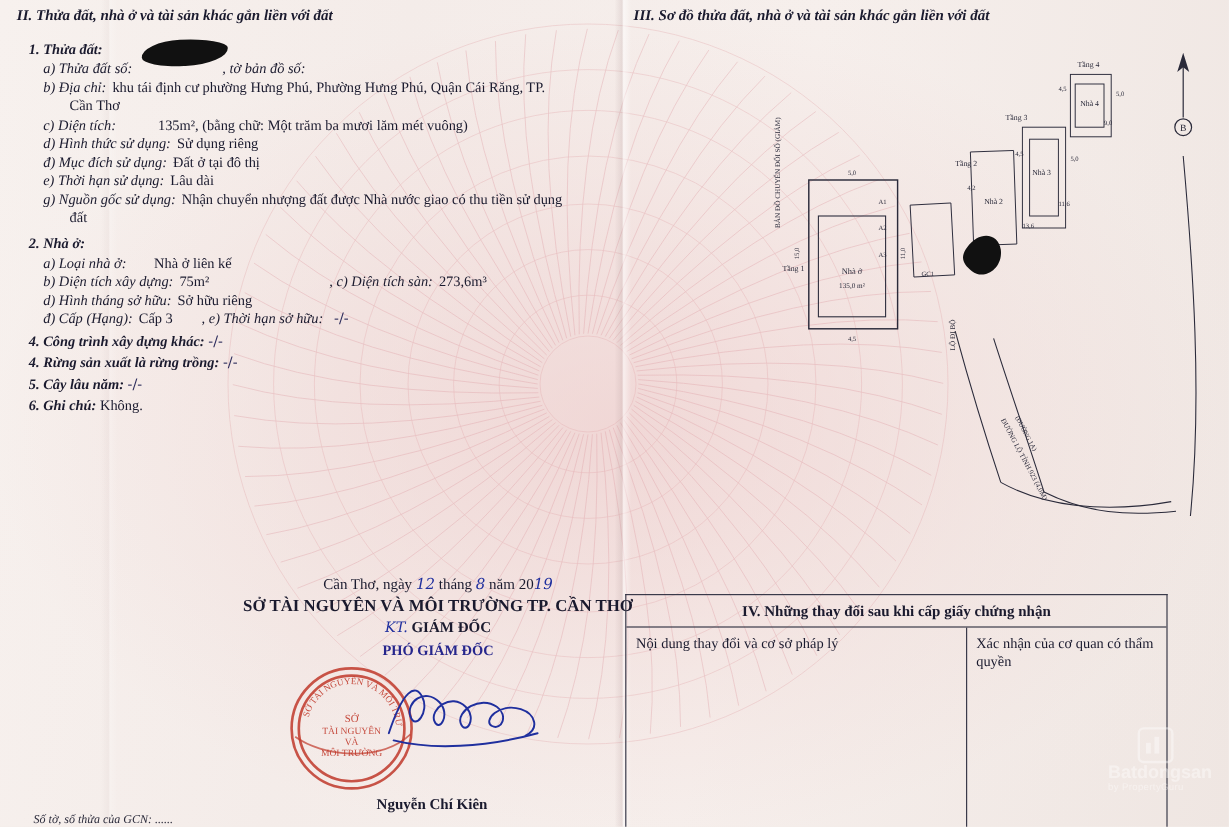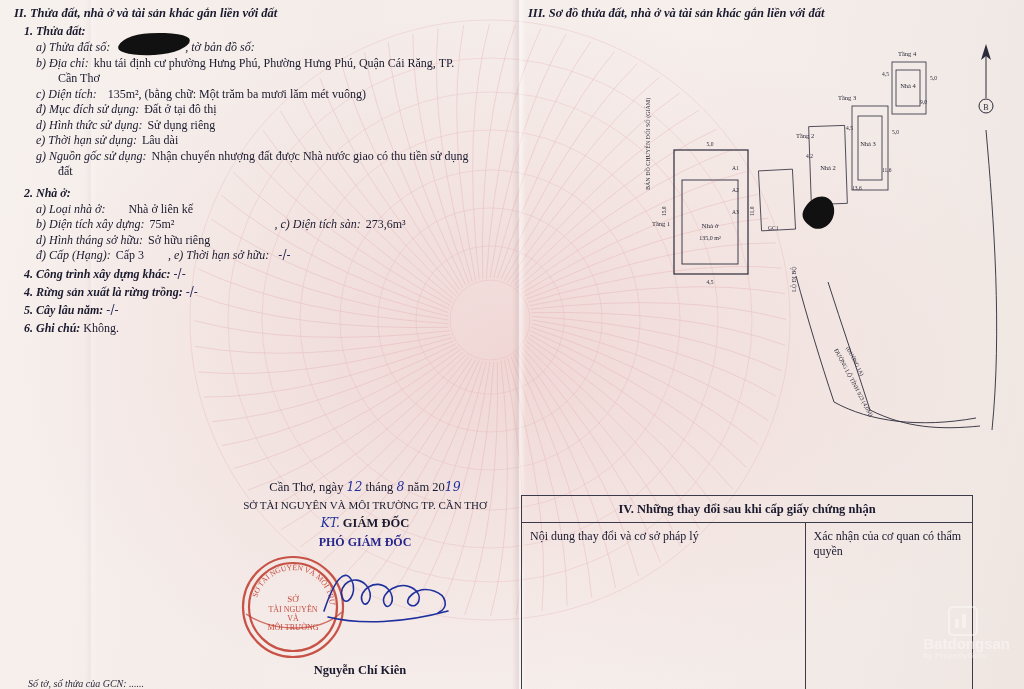--- a/index.html
+++ b/index.html
@@ -56,7 +56,7 @@
     font-size: 12.5px;
     font-weight: bold;
     font-style: italic;
-    margin-bottom: 3px;
+    margin-bottom: 13px;
   }
   .block { margin-left: 10px; }
   .blk-head {

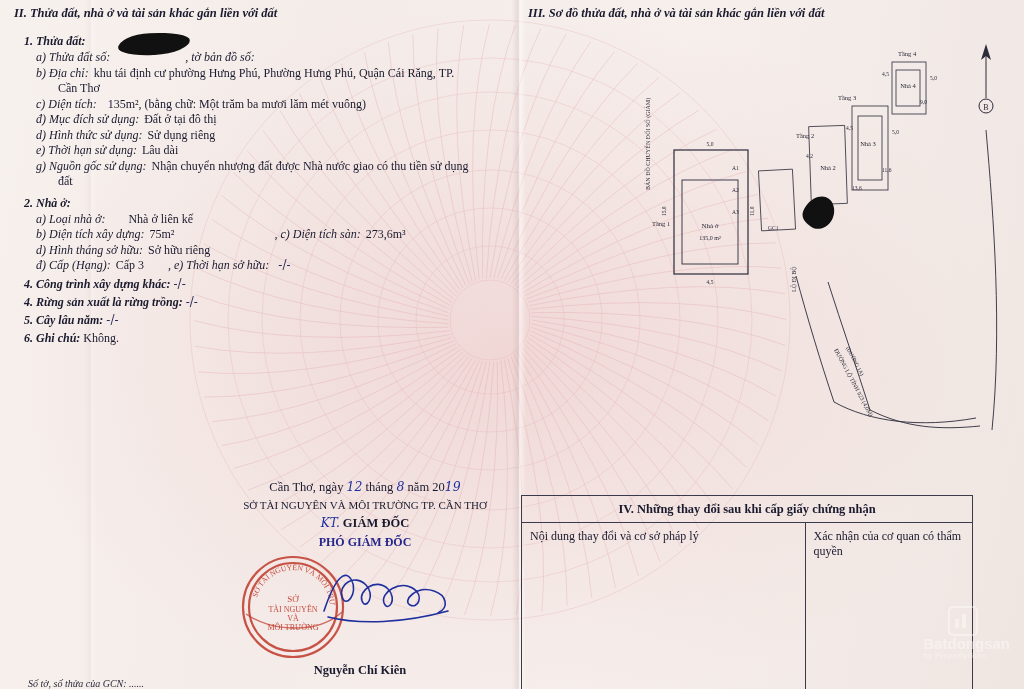--- a/index.html
+++ b/index.html
@@ -389,7 +389,7 @@
 
       <div class="row">
         <span class="lbl">c) Diện tích:</span>
-        <span class="val" style="margin-left:6px">135m², (bằng chữ: Một trăm ba mươi lăm mét vuông)</span>
+        <span class="val" style="margin-left:30px">135m², (bằng chữ: Một trăm ba mươi lăm mét vuông)</span>
       </div>
 
       <div class="row">

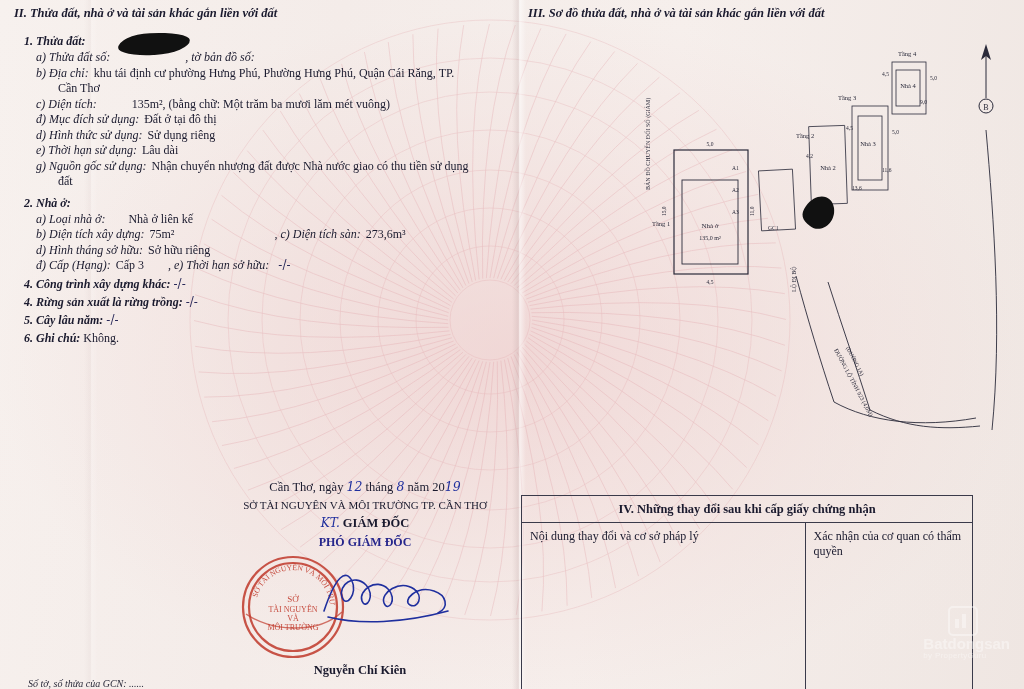--- a/index.html
+++ b/index.html
@@ -393,13 +393,13 @@
       </div>
 
       <div class="row">
+        <span class="lbl">d) Hình thức sử dụng:</span>
+        <span class="val">Sử dụng riêng</span>
+      </div>
+
+      <div class="row">
         <span class="lbl">đ) Mục đích sử dụng:</span>
         <span class="val">Đất ở tại đô thị</span>
-      </div>
-
-      <div class="row">
-        <span class="lbl">d) Hình thức sử dụng:</span>
-        <span class="val">Sử dụng riêng</span>
       </div>
 
       <div class="row">

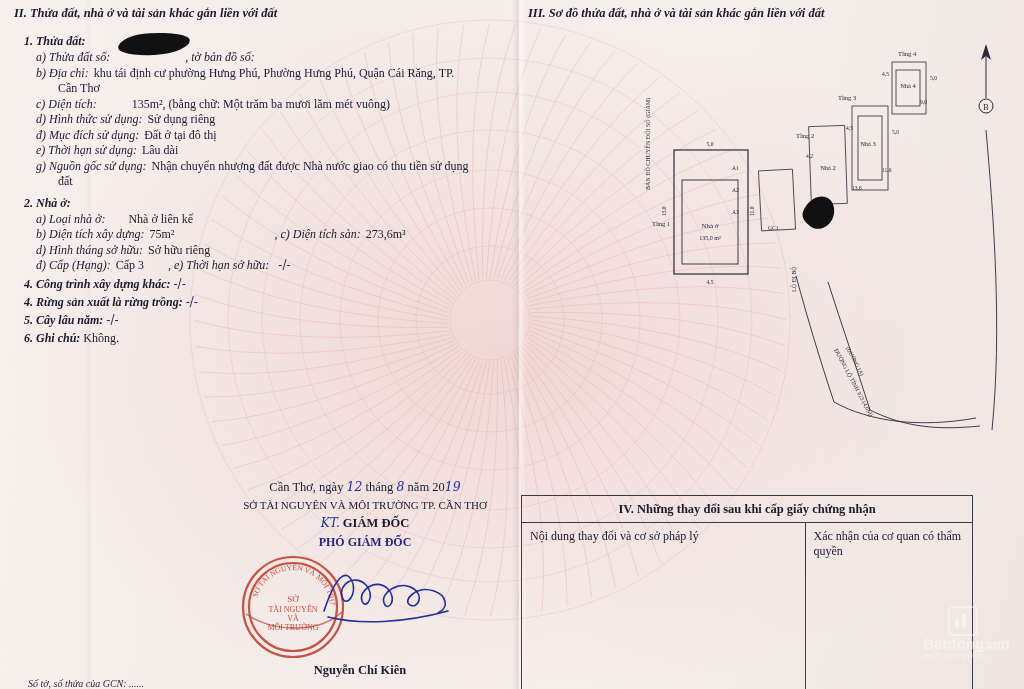--- a/index.html
+++ b/index.html
@@ -117,8 +117,8 @@
     font-size: 12.5px;
   }
   #sign-area .org {
-    font-weight: normal;
-    font-size: 11px;
+    font-weight: bold;
+    font-size: 14px;
     margin-top: 1px;
   }
   #sign-area .role {

